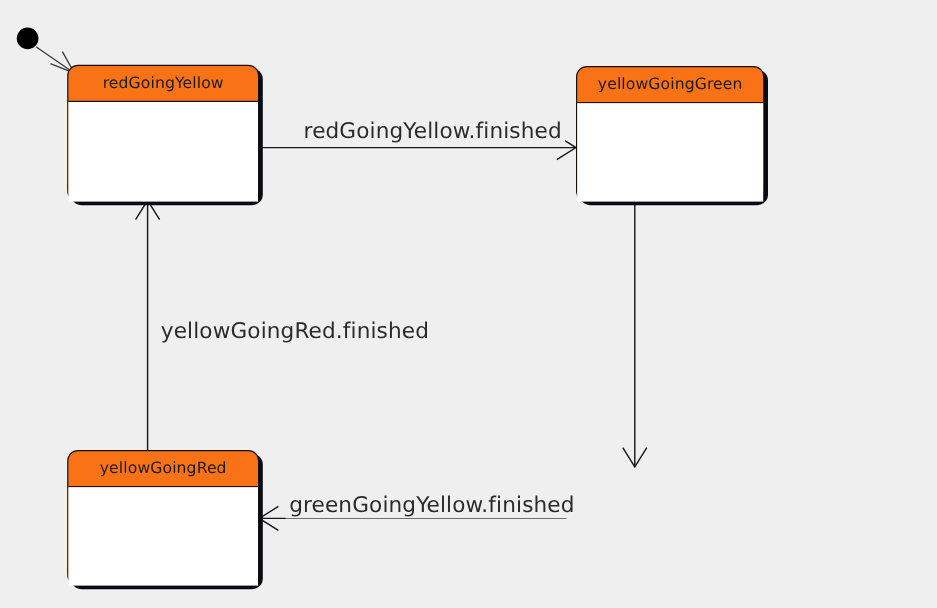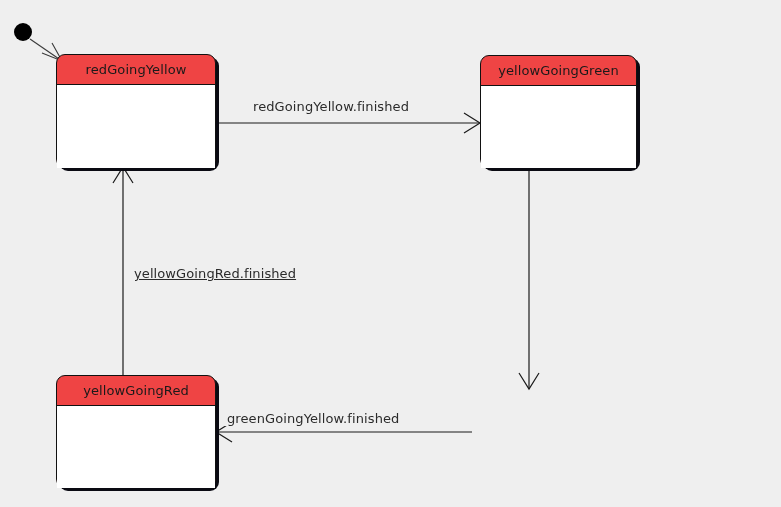--- a/index.html
+++ b/index.html
@@ -28,7 +28,7 @@
   .state-node {
     position: absolute;
     box-sizing: border-box;
-    background: #ef4444;
+    background: #f97316;
     border: 1.4px solid #111111;
     border-radius: 9px;
     box-shadow: 3px 3px 0 0 #0a0a12;

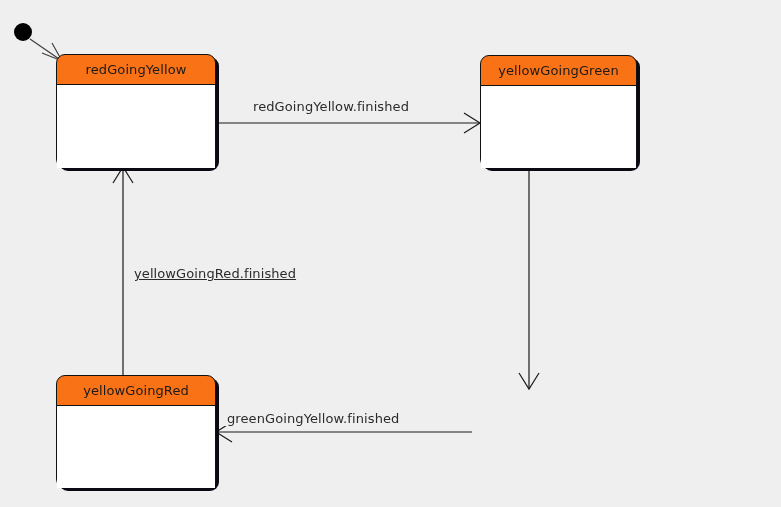--- a/index.html
+++ b/index.html
@@ -50,7 +50,7 @@
   }
   .edge-label {
     position: absolute;
-    font-size: 13px;
+    font-size: 18px;
     color: #2b2b2b;
     white-space: nowrap;
     background: #efefef;

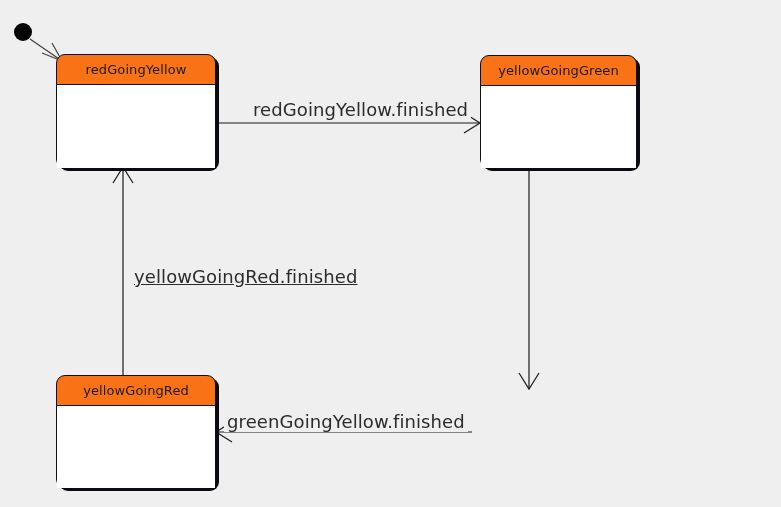--- a/index.html
+++ b/index.html
@@ -123,7 +123,7 @@
 
   <div class="edge-label" style="left:224px; top:411px;">greenGoingYellow.finished</div>
 
-  <div class="edge-label" style="left:131px; top:266px;text-decoration:underline;">yellowGoingRed.finished</div>
+  <div class="edge-label" style="left:131px; top:266px;">yellowGoingRed.finished</div>
 
 </div>
 

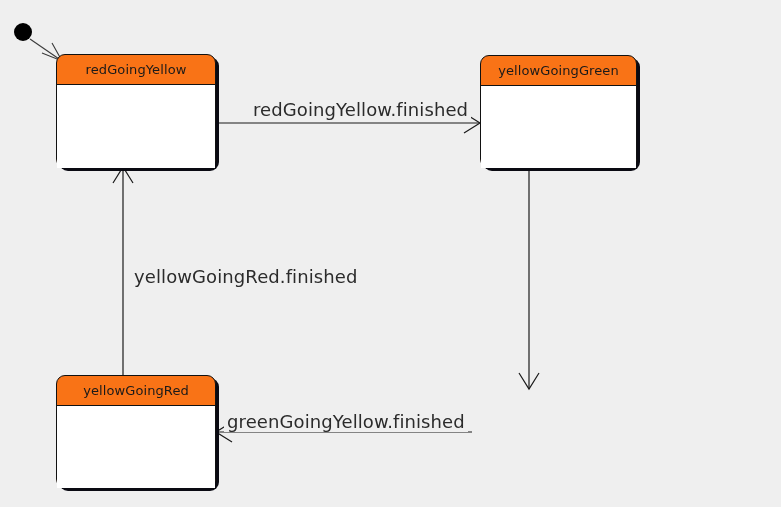--- a/index.html
+++ b/index.html
@@ -121,7 +121,7 @@
   <div class="edge-label" style="left:250px; top:99px;">redGoingYellow.finished</div>
 
 
-  <div class="edge-label" style="left:224px; top:411px;">greenGoingYellow.finished</div>
+  <div class="edge-label" style="left:238px; top:411px;">greenGoingYellow.finished</div>
 
   <div class="edge-label" style="left:131px; top:266px;">yellowGoingRed.finished</div>
 

